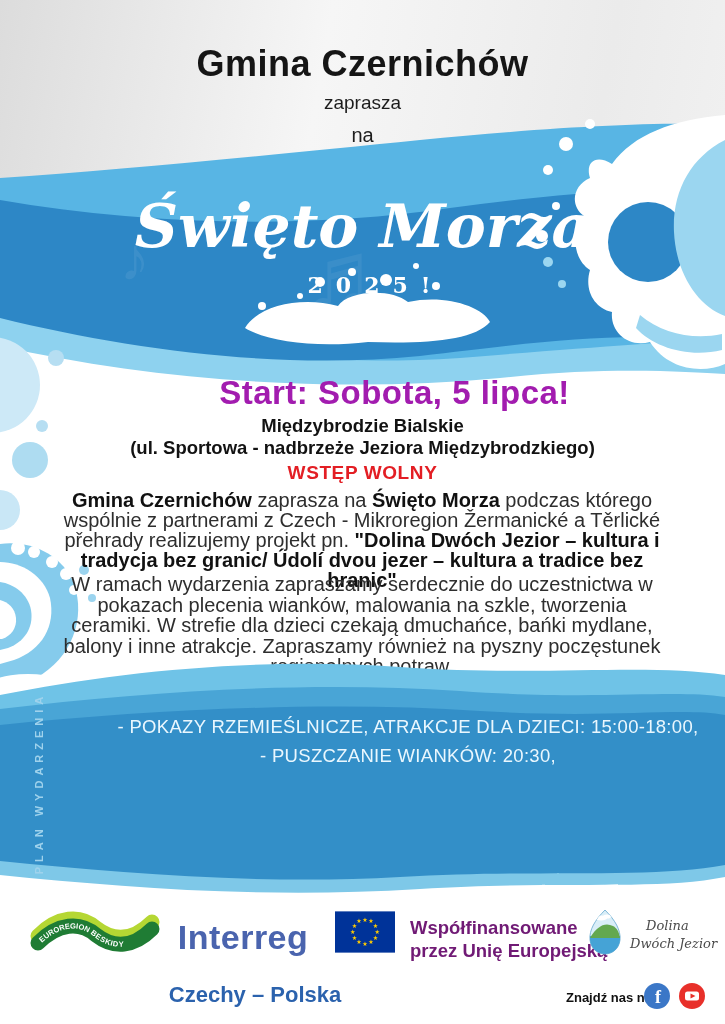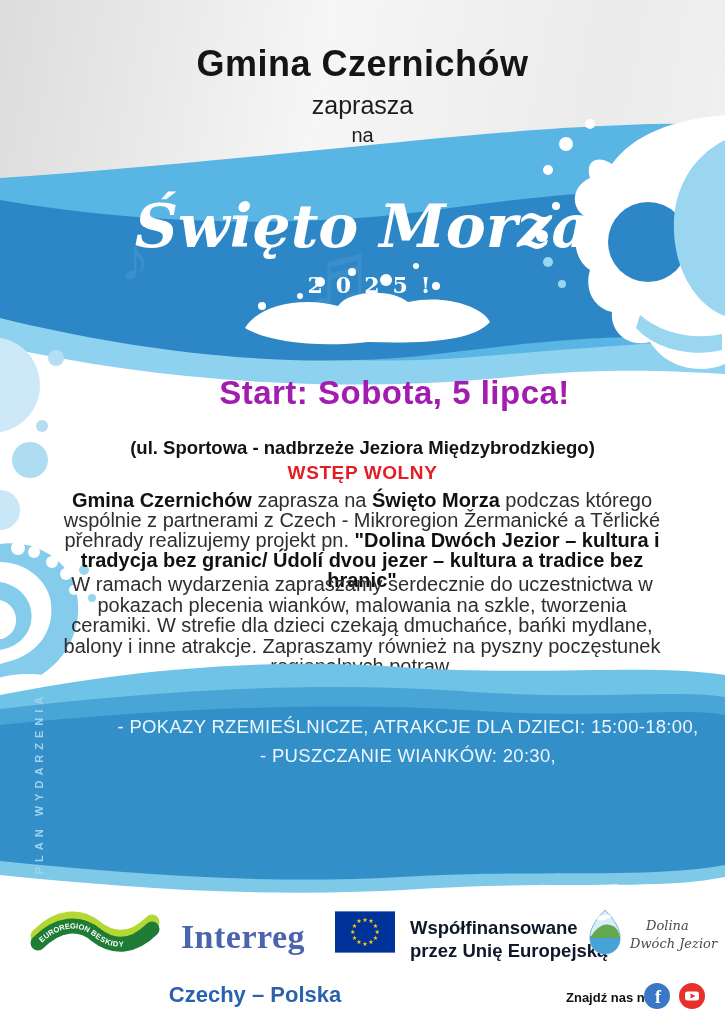--- a/index.html
+++ b/index.html
@@ -11,7 +11,7 @@
   #header-bg{top:0;left:0;width:725px;height:400px;
     background:linear-gradient(100deg,#dcdcdc 0%,#f6f6f6 42%,#ebebeb 78%,#f2f2f2 100%);}
   .municipality{top:46px;font-size:36px;font-weight:bold;color:#151515;letter-spacing:.5px;line-height:1;}
-  .invites{top:93px;font-size:25px;color:#1d1d1d;line-height:1;}
+  .invites{top:93px;font-size:19px;color:#1d1d1d;line-height:1;}
   .to{top:125px;font-size:20px;color:#1d1d1d;line-height:1;}
   
   .hero-title{top:196px;font-family:"DejaVu Serif",serif;font-style:italic;font-weight:bold;

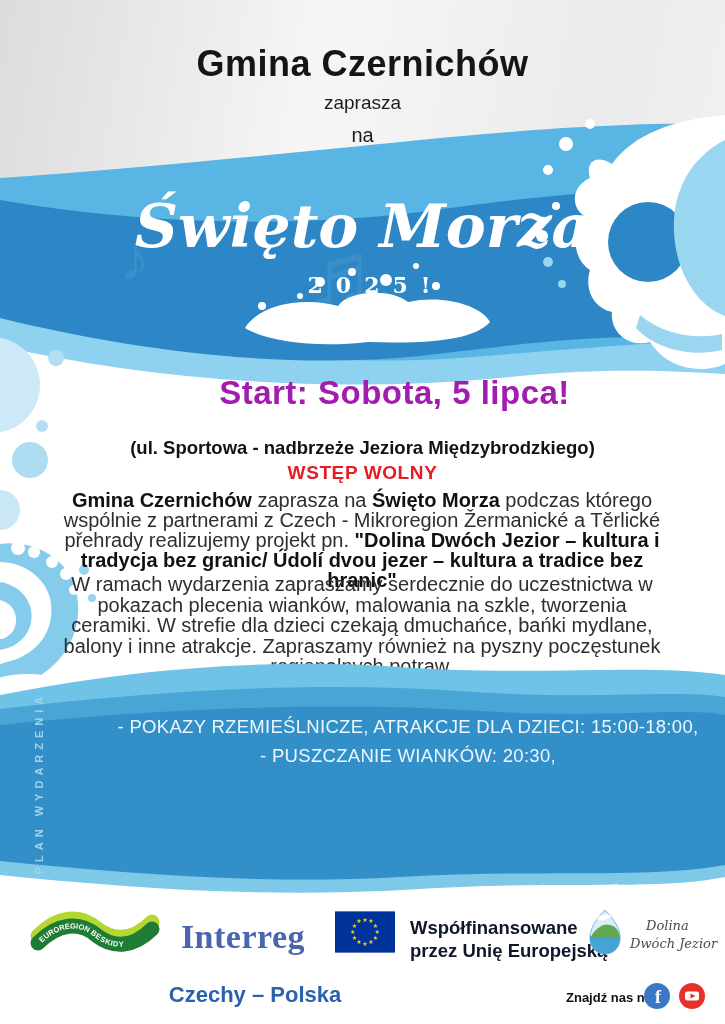--- a/index.html
+++ b/index.html
@@ -115,6 +115,7 @@
   </svg>
 
   <div class="abs ctr start-line">Start: Sobota, 5 lipca!</div>
+  <div class="abs ctr place1">Międzybrodzie Bialskie</div>
   <div class="abs ctr admission">WSTĘP WOLNY</div>
   <div class="abs ctr place2">(ul. Sportowa - nadbrzeże Jeziora Międzybrodzkiego)</div>
 

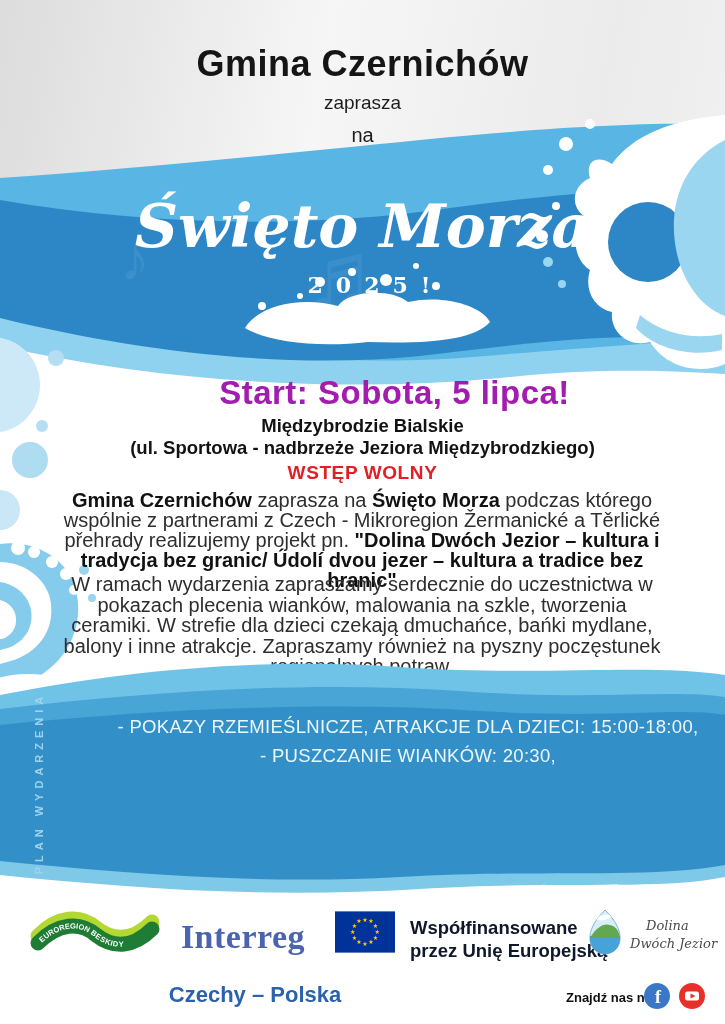--- a/index.html
+++ b/index.html
@@ -34,7 +34,7 @@
     color:#eaf7fe;letter-spacing:.3px;text-align:center;}
   
   .interreg{left:168px;top:920px;width:150px;text-align:center;font-size:34px;
-    font-weight:bold;color:#4a64ae;letter-spacing:.5px;line-height:1;font-family:Liberation Serif, serif;}
+    font-weight:bold;color:#4a64ae;letter-spacing:.5px;line-height:1;}
   .eu-flag{left:335px;top:910px;width:60px;height:44px;}
   .cofunded{left:410px;top:916px;font-size:18.5px;font-weight:bold;color:#0f172a;line-height:23px;}
   .program{left:155px;top:984px;width:200px;text-align:center;font-size:22px;

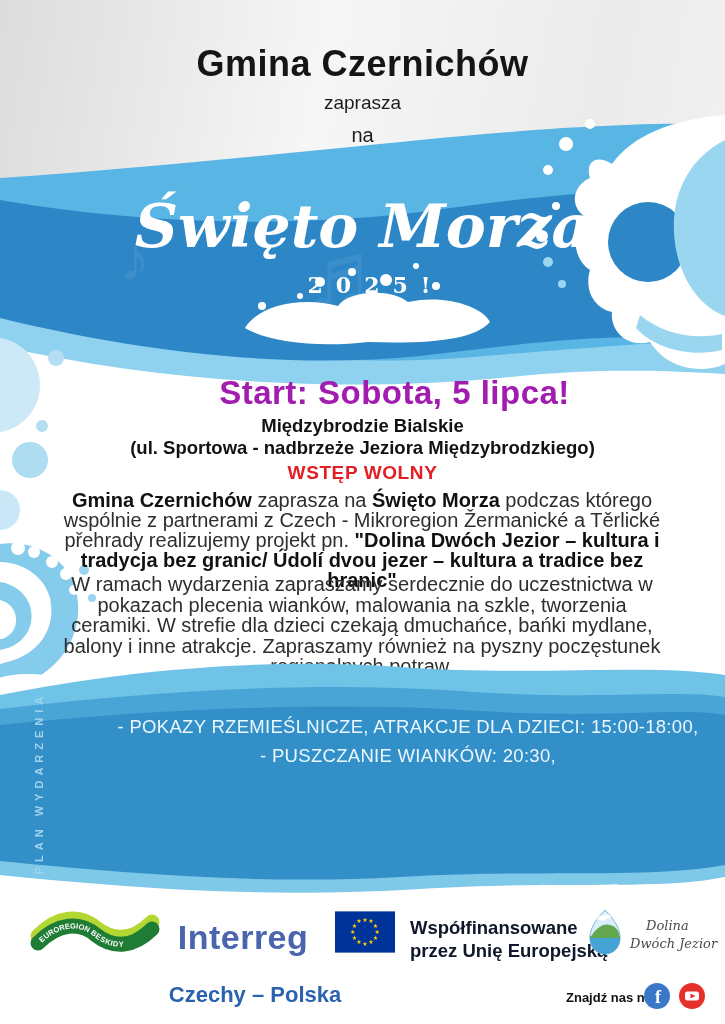--- a/index.html
+++ b/index.html
@@ -36,7 +36,7 @@
   .interreg{left:168px;top:920px;width:150px;text-align:center;font-size:34px;
     font-weight:bold;color:#4a64ae;letter-spacing:.5px;line-height:1;}
   .eu-flag{left:335px;top:910px;width:60px;height:44px;}
-  .cofunded{left:410px;top:916px;font-size:18.5px;font-weight:bold;color:#0f172a;line-height:23px;}
+  .cofunded{left:410px;top:916px;font-size:18.5px;font-weight:bold;color:#701a75;line-height:23px;}
   .program{left:155px;top:984px;width:200px;text-align:center;font-size:22px;
     font-weight:bold;color:#2b62ad;line-height:1;}
   .findus{left:566px;top:991px;font-size:13px;font-weight:bold;color:#111;line-height:1;}

